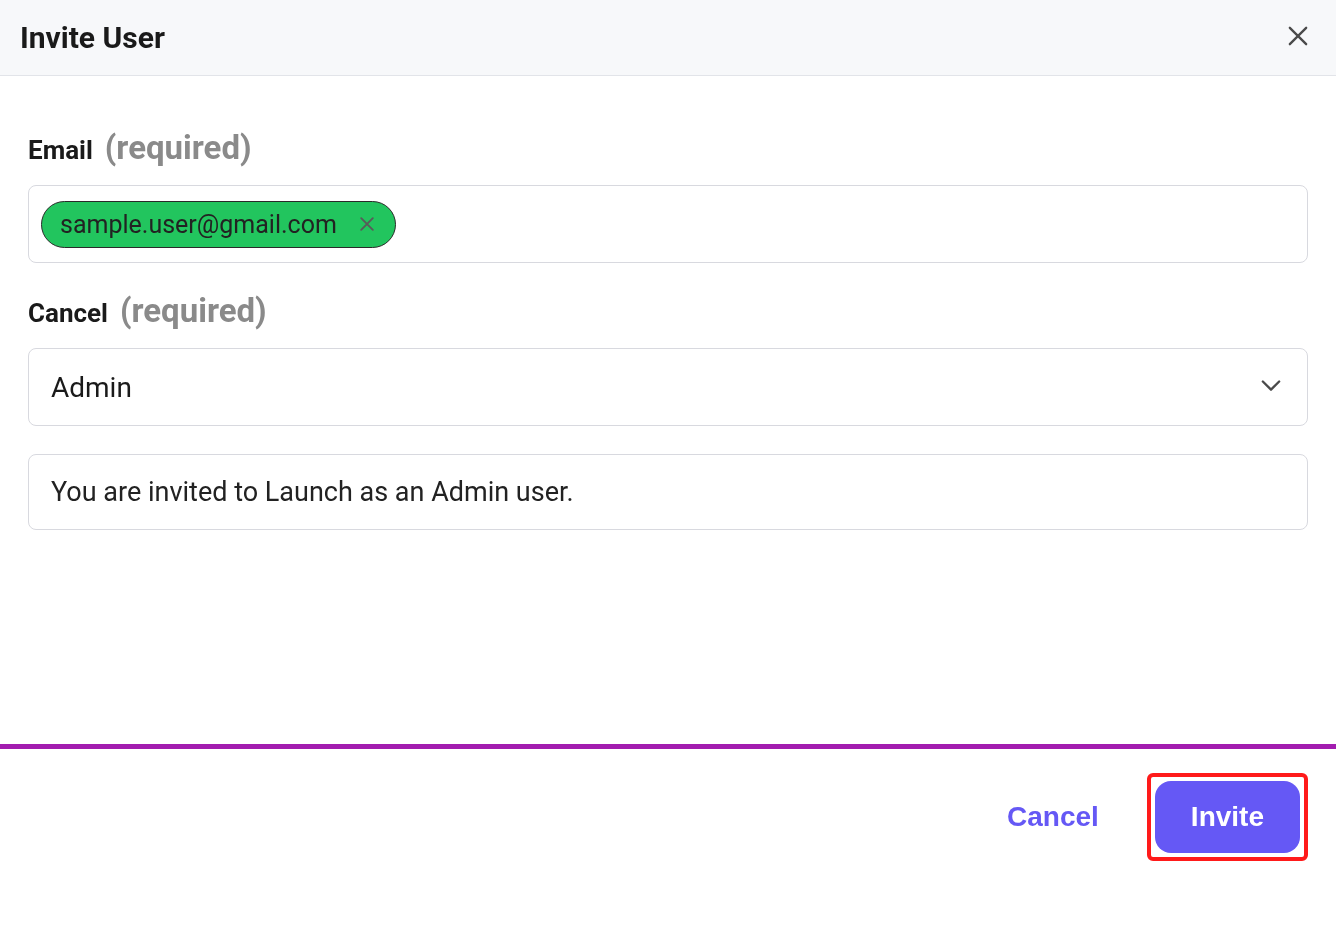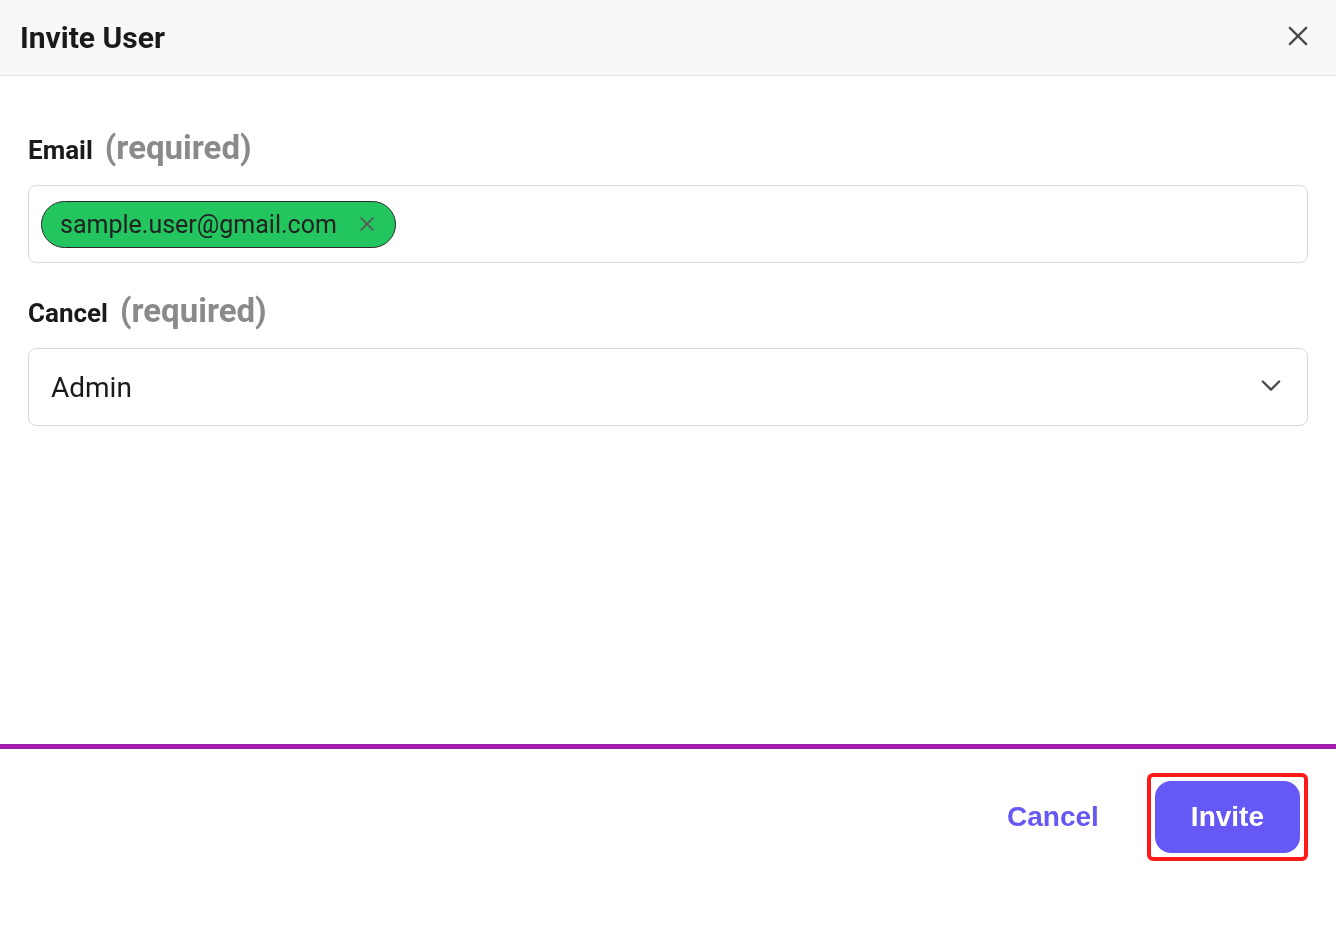--- a/index.html
+++ b/index.html
@@ -219,6 +219,7 @@
   </div>
 
   <div class="form-group">
+    <input type="text" class="message-input" value="You are invited to Launch as an Admin user." style="">
   </div>
 
 </div>

